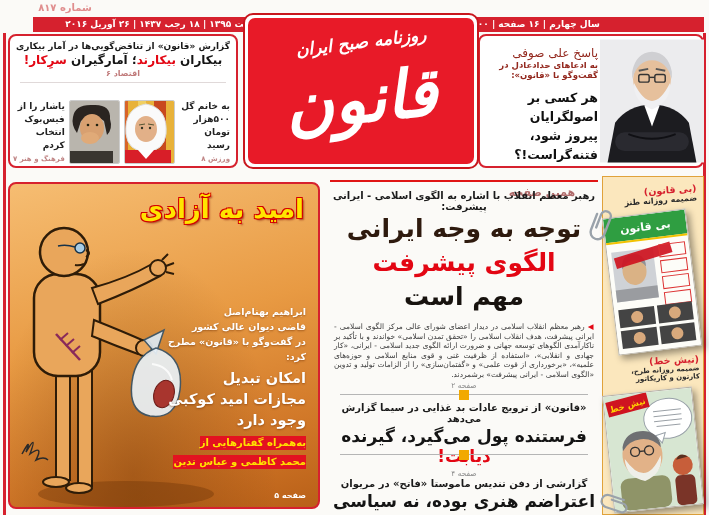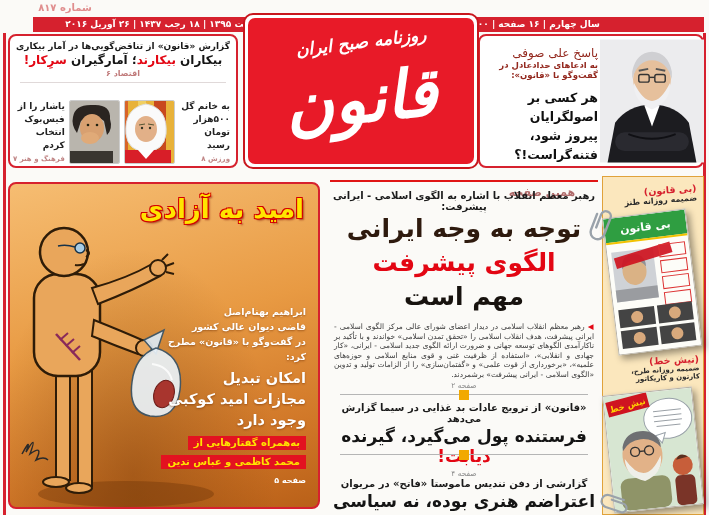--- a/index.html
+++ b/index.html
@@ -27,7 +27,7 @@
   #cartoon-title{font-size:26px;font-weight:900;color:#ffe400;text-shadow:1px 1px 0 #d40000,-1px -1px 0 #d40000,1px -1px 0 #d40000,-1px 1px 0 #d40000,2px 2px 2px rgba(120,0,0,.6);}
   .ctext-small{color:#fff;font-size:9.5px;font-weight:bold;line-height:15px;text-shadow:0 1px 2px rgba(100,40,0,.5);}
   .ctext-big{color:#fff;font-size:14.5px;font-weight:800;line-height:21px;text-shadow:0 1px 2px rgba(100,40,0,.5);}
-  .chl span{display:inline-block;background:#e31220;color:#ffe400;font-size:10px;font-weight:bold;padding:1px 6px 2px;margin-top:3px;}
+  .chl span{display:inline-block;background:#e31220;color:#ffe400;font-size:10px;font-weight:bold;padding:1px 0 2px;margin-top:3px;}
   
   #sidebar{background:#fbe7bd;border:1px solid #e0a23a;}
   .sb-label1{color:#d6212e;font-size:9.5px;font-weight:bold;}

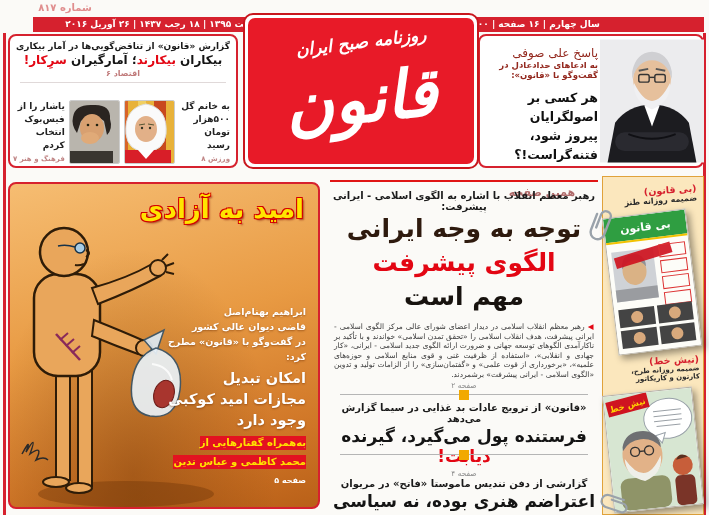--- a/index.html
+++ b/index.html
@@ -177,7 +177,7 @@
         <span>محمد کاظمی و عباس تدین</span>
       </div>
     </div>
-    <div class="abs" style="bottom:22px;right:12px;color:#fff;font-size:8px;font-weight:bold;">صفحه ۵</div>
+    <div class="abs" style="bottom:7px;right:12px;color:#fff;font-size:8px;font-weight:bold;">صفحه ۵</div>
   </div>
 
   <div class="abs" style="left:330px;top:180px;width:268px;height:335px;border-top:2px solid #e01515;">

